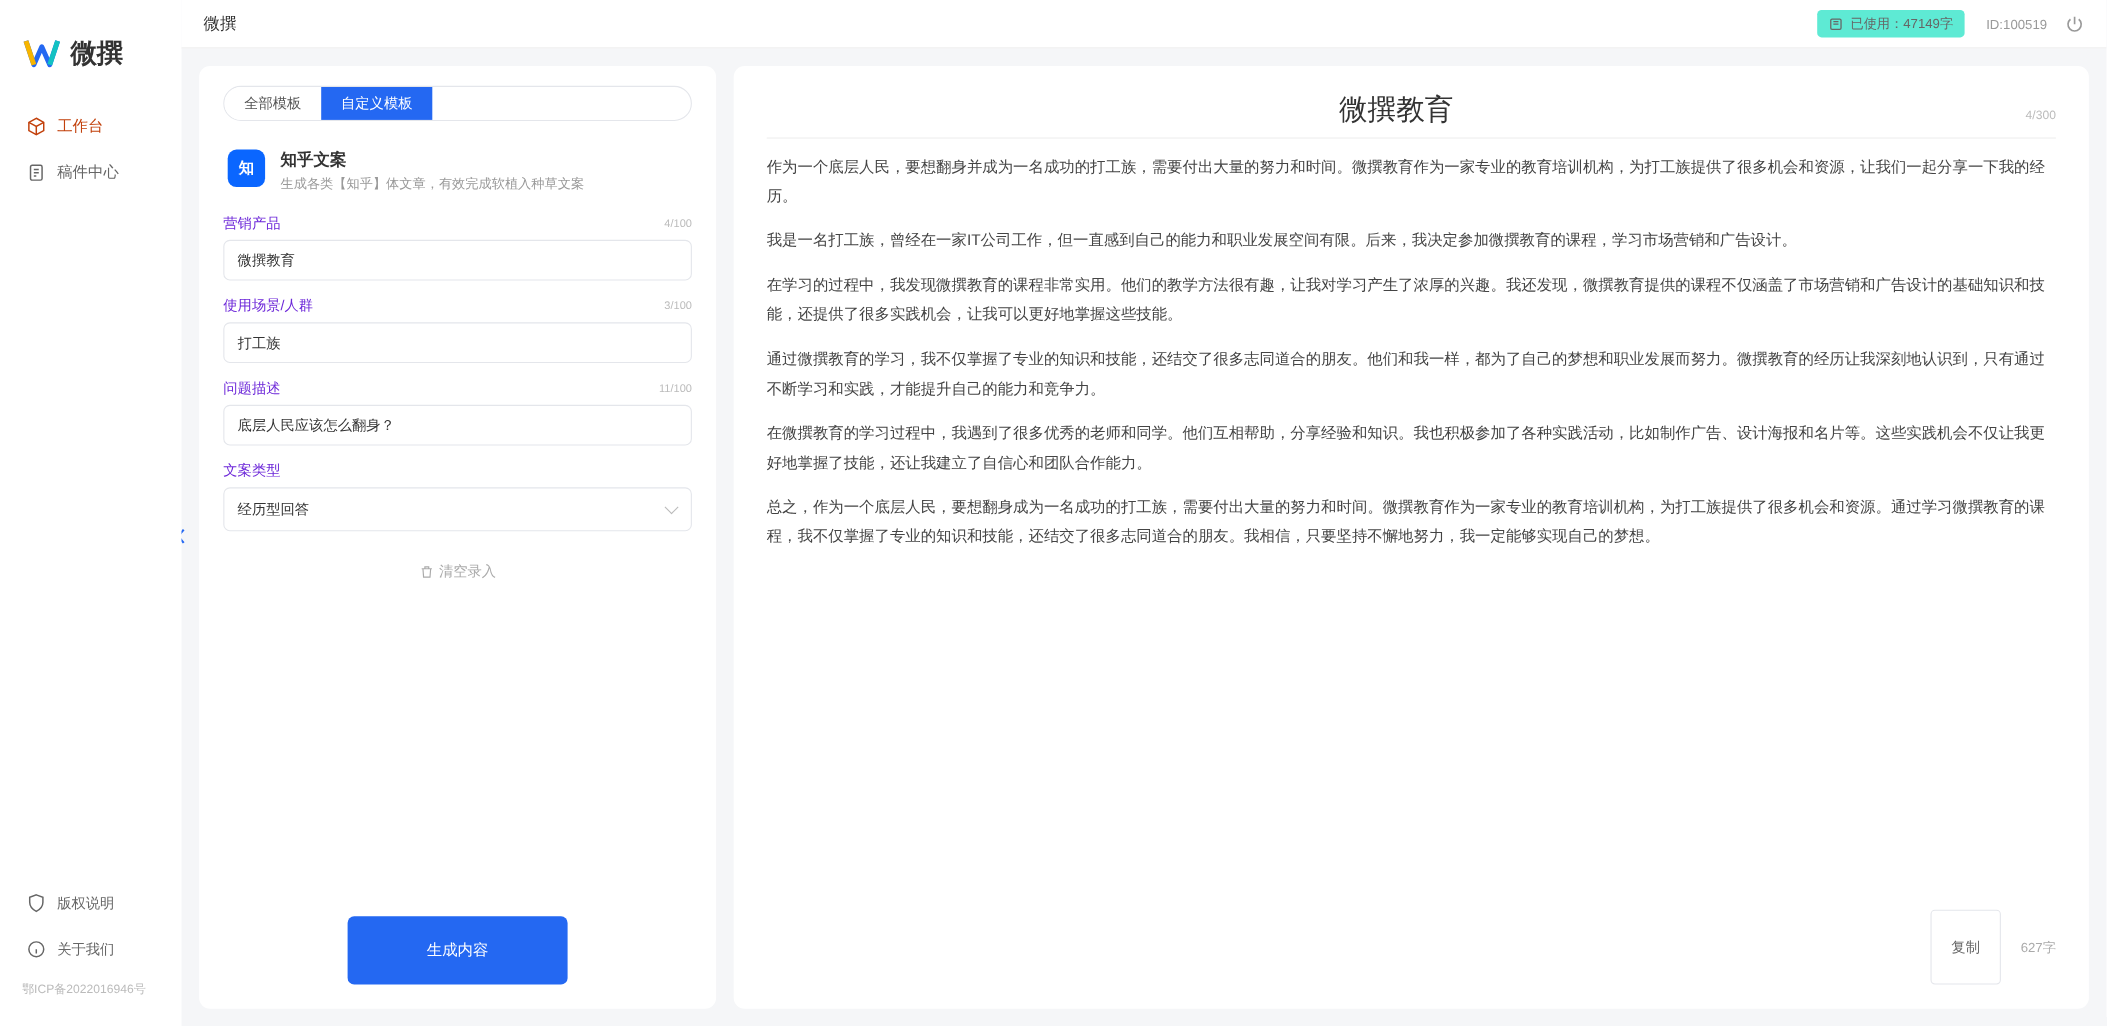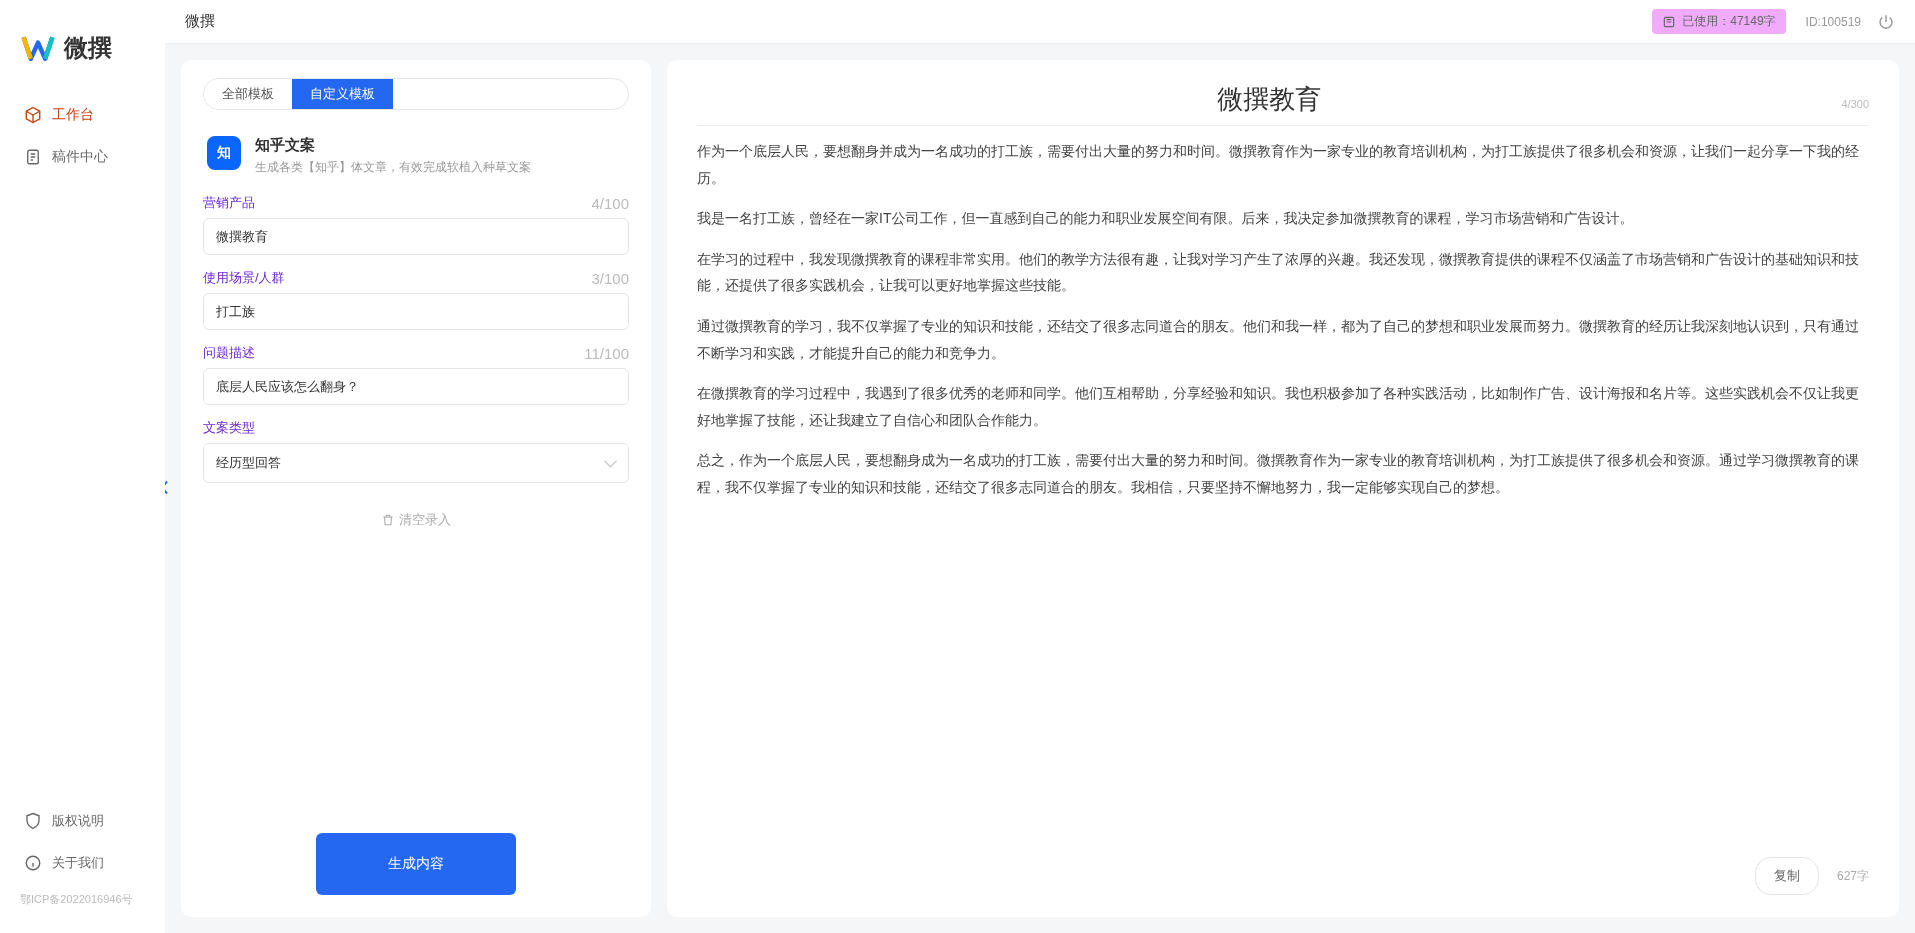--- a/index.html
+++ b/index.html
@@ -19,7 +19,7 @@
 .main { flex: 1; display: flex; flex-direction: column; }
 .topbar { height: 44px; display: flex; align-items: center; padding: 0 20px; background: #fff; border-bottom: 1px solid #eee; }
 .topbar-title { flex: 1; font-size: 15px; }
-.usage-badge { display: flex; align-items: center; background: #f0abfc; border-radius: 4px; padding: 4px 10px; font-size: 12px; color: #666; margin-right: 20px; }
+.usage-badge { display: flex; align-items: center; background: #5eead4; border-radius: 4px; padding: 4px 10px; font-size: 12px; color: #666; margin-right: 20px; }
 .usage-badge svg { width: 14px; height: 14px; margin-right: 6px; }
 .userid { font-size: 12px; color: #999; margin-right: 16px; }
 .power-icon { width: 18px; height: 18px; cursor: pointer; color: #999; }

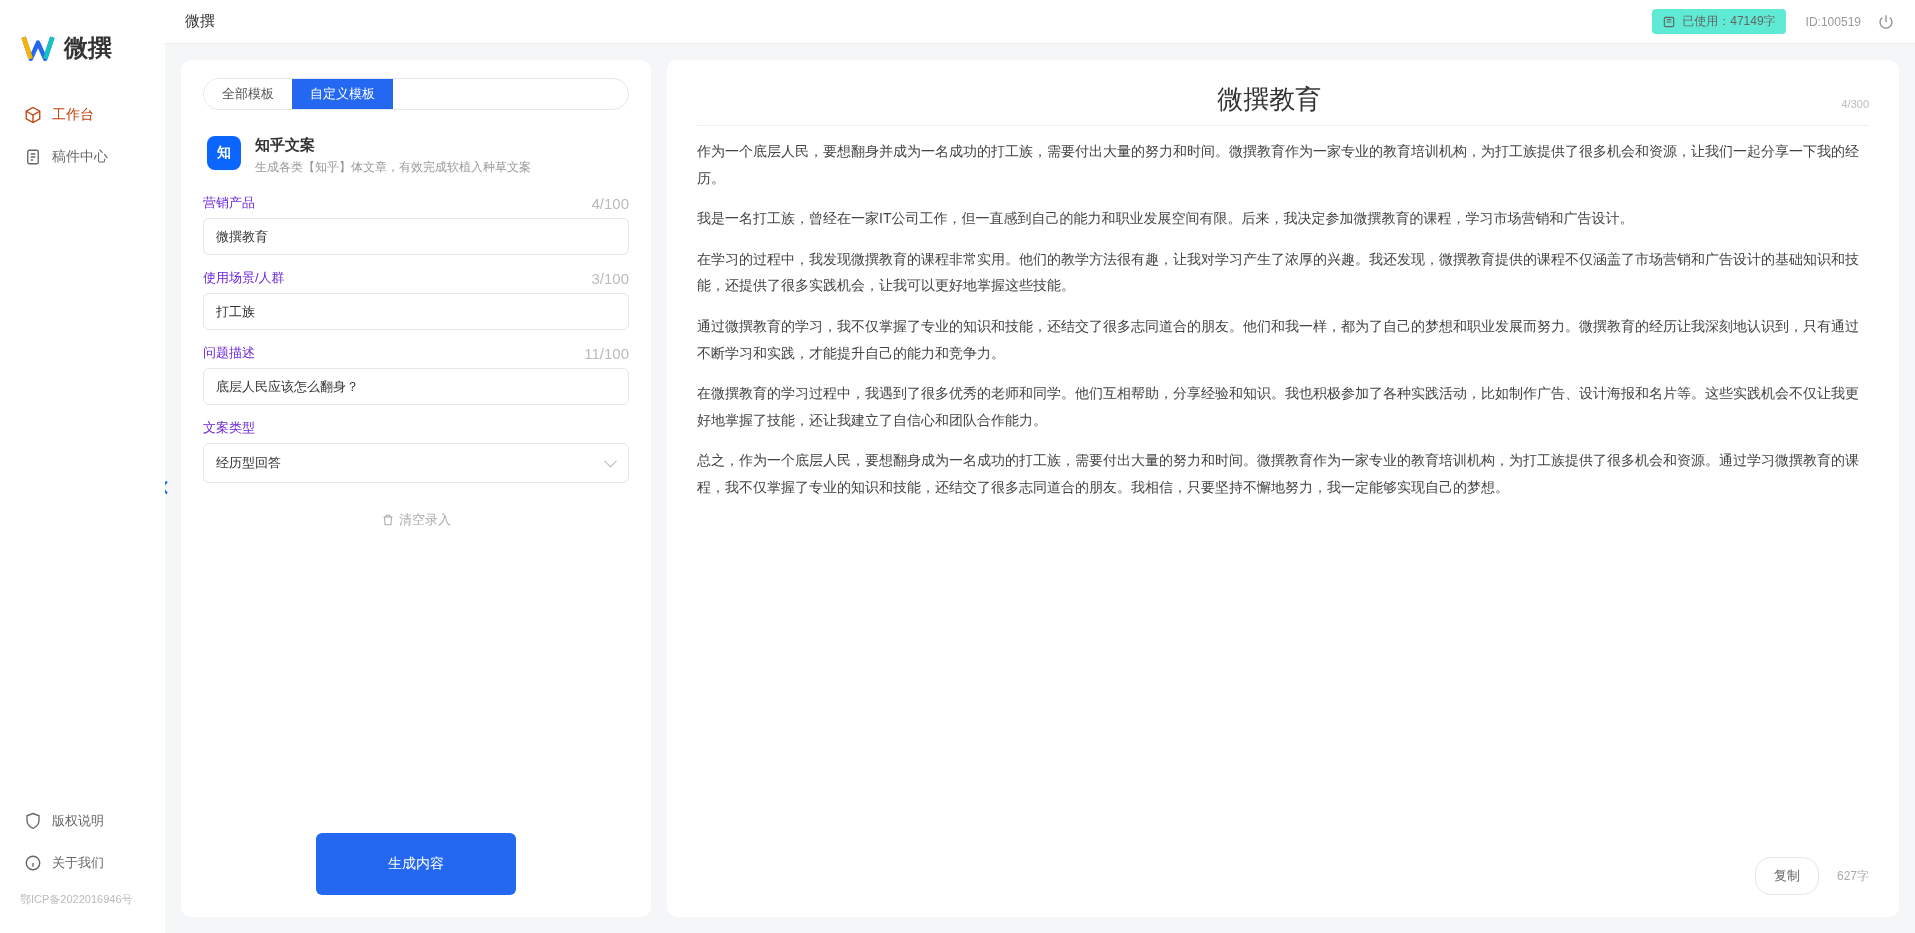--- a/index.html
+++ b/index.html
@@ -39,7 +39,7 @@
 .form-group { margin-bottom: 14px; }
 .form-label-row { display: flex; justify-content: space-between; align-items: center; margin-bottom: 6px; }
 .form-label { font-size: 13px; color: #6d28d9; }
-.form-counter { font-size: 15px; color: #bbb; }
+.form-counter { font-size: 10px; color: #bbb; }
 .form-input, .form-select { width: 100%; border: 1px solid #e4e6eb; border-radius: 6px; padding: 10px 12px; font-size: 13px; color: #333; background: #fff; outline: none; }
 .form-select { appearance: none; cursor: pointer; position: relative; }
 .select-wrap { position: relative; }

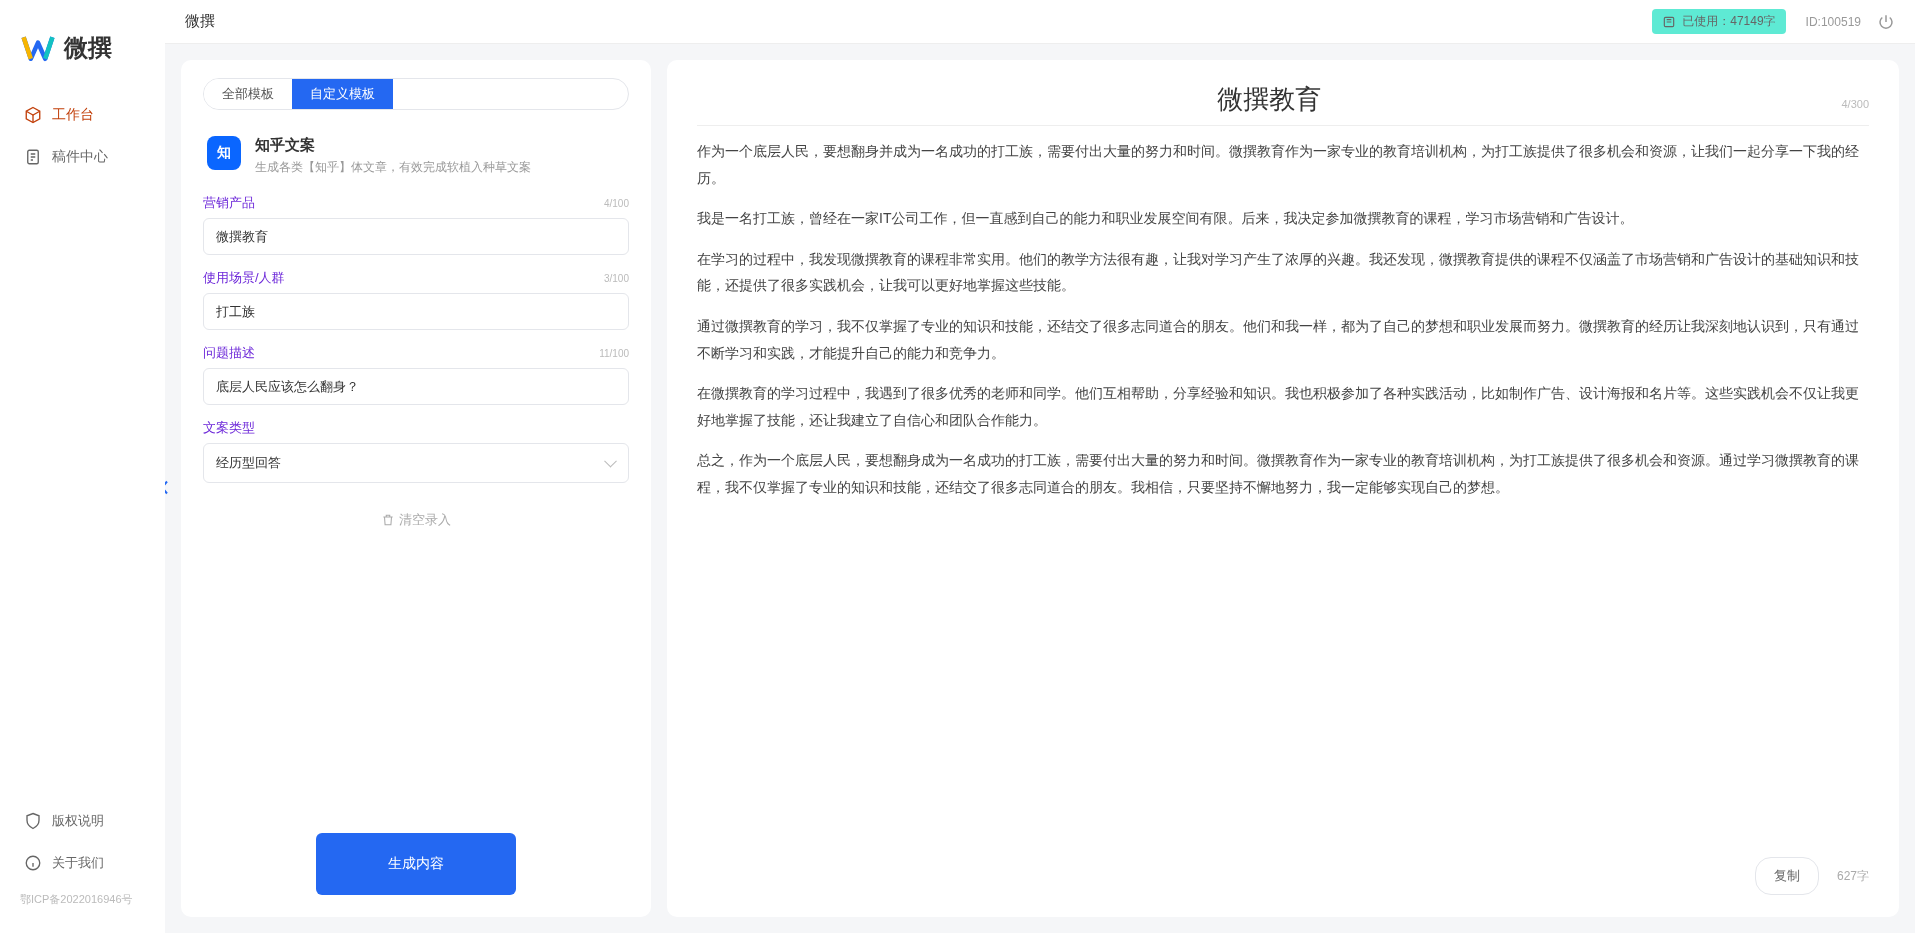--- a/index.html
+++ b/index.html
@@ -52,7 +52,7 @@
 .output-body { flex: 1; overflow-y: auto; font-size: 14px; line-height: 1.9; color: #444; }
 .output-body p { margin-bottom: 14px; }
 .output-footer { display: flex; align-items: center; justify-content: flex-end; gap: 18px; padding-top: 10px; }
-.copy-btn { border: 1px solid #e4e6eb; background: #fff; padding: 9px 18px; border-radius: 16px; font-size: 13px; color: #666; cursor: pointer; }
+.copy-btn { border: 1px solid #e4e6eb; background: #fff; padding: 24px 18px; border-radius: 4px; font-size: 13px; color: #666; cursor: pointer; }
 .char-count { font-size: 12px; color: #aaa; }
 </style>
 </head>

